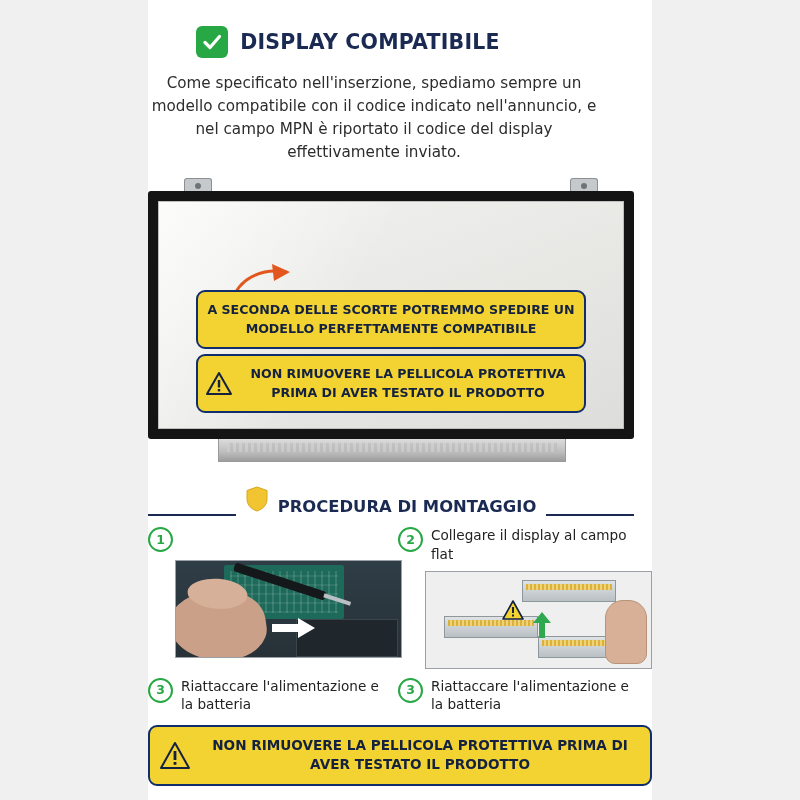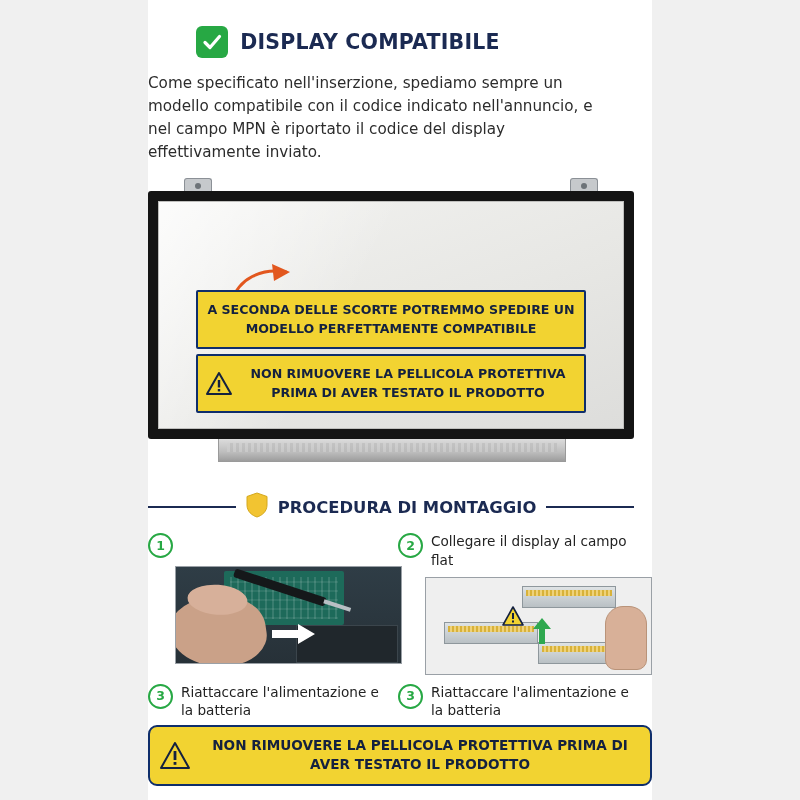--- a/index.html
+++ b/index.html
@@ -68,6 +68,7 @@
   .intro {
     margin: 14px auto 0;
     width: 452px;
+    text-align: center;
     font-size: 15.2px;
     line-height: 1.52;
     color: #2c2c2c;

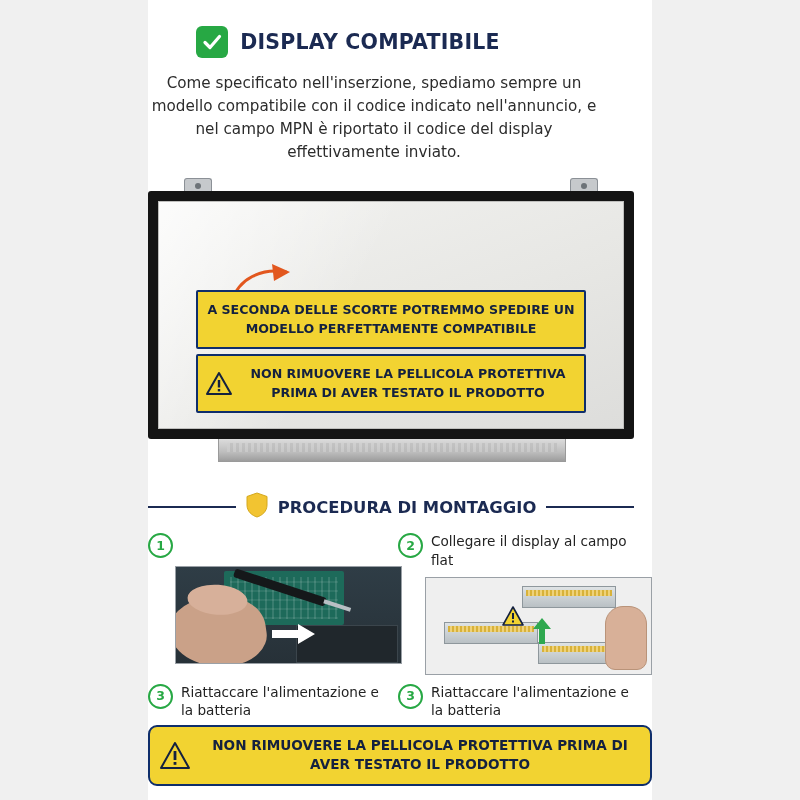--- a/index.html
+++ b/index.html
@@ -164,7 +164,7 @@
     width: 390px;
     background: #f2d331;
     border: 2px solid #0f2e6b;
-    border-radius: 2px;
+    border-radius: 9px;
     box-sizing: border-box;
     text-align: center;
     color: #14213f;

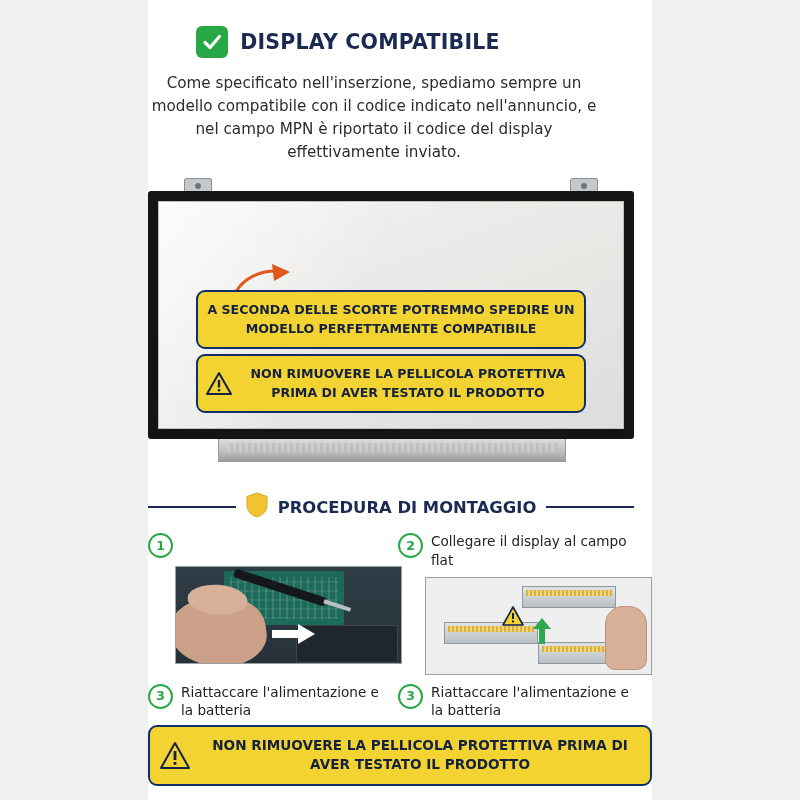--- a/index.html
+++ b/index.html
@@ -188,10 +188,10 @@
   
   .section-head {
     display: flex;
-    align-items: center;
+    align-items: flex-end;
     gap: 10px;
     width: 486px;
-    margin: 14px auto 0;
+    margin: 8px auto 0;
   }
   .section-head .line {
     flex: 1 1 auto;

